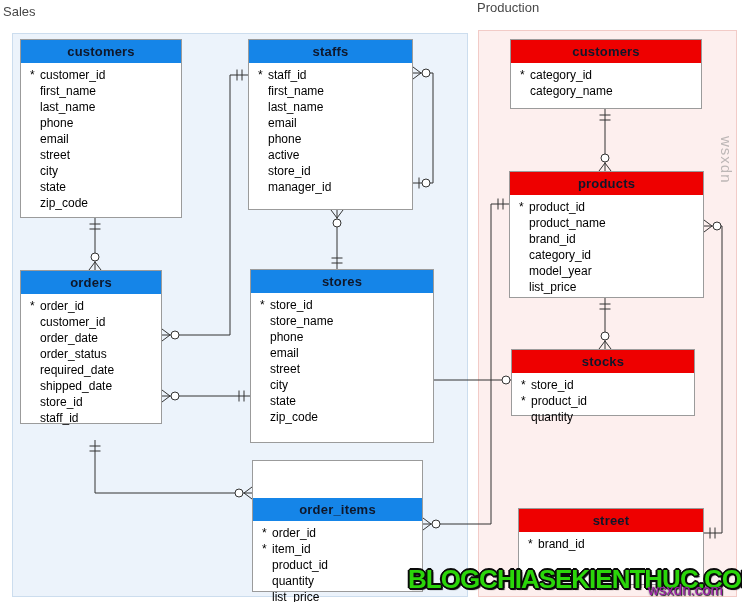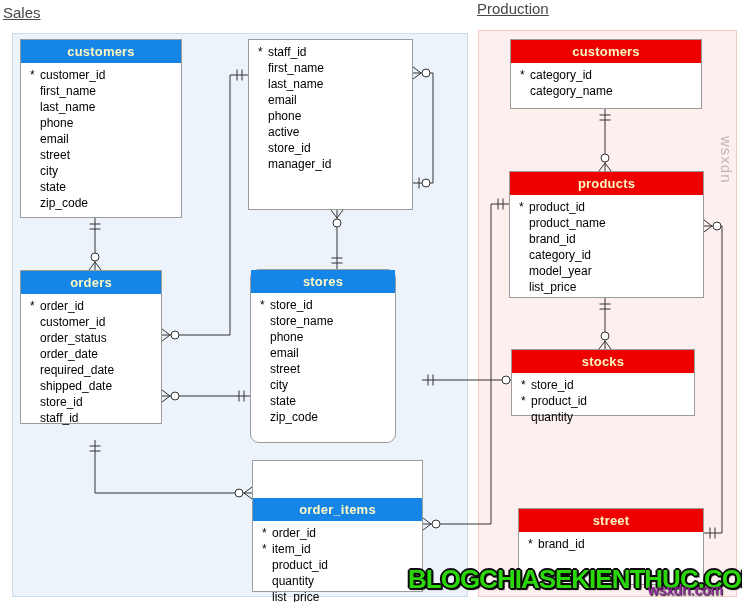--- a/index.html
+++ b/index.html
@@ -6,7 +6,7 @@
   #canvas{position:relative;width:742px;height:602px;background:#fff;overflow:hidden;
           font-family:"Liberation Sans",sans-serif;}
   .region{position:absolute;border:1px solid transparent;box-sizing:border-box;z-index:1;}
-  .region-label{position:absolute;font-size:15px;color:#474747;z-index:6;text-decoration:underline;}
+  .region-label{position:absolute;font-size:13px;color:#474747;z-index:6;}
   #sales-label{left:3px;top:4px;}
   #production-label{left:477px;top:0px;}
   #wires{position:absolute;left:0;top:0;z-index:2;pointer-events:none;}

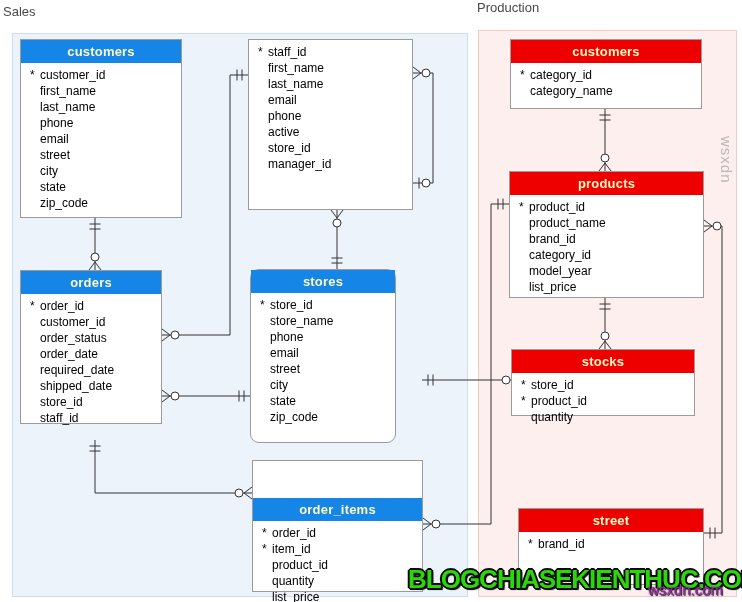--- a/index.html
+++ b/index.html
@@ -11,7 +11,7 @@
   #production-label{left:477px;top:0px;}
   #wires{position:absolute;left:0;top:0;z-index:2;pointer-events:none;}
   .tbl{position:absolute;background:#fff;border:1px solid #9b9b9b;box-sizing:border-box;z-index:3;}
-  .tbl-header{height:23px;line-height:23px;text-align:center;color:#fef9c3;font-weight:bold;
+  .tbl-header{height:23px;line-height:23px;text-align:center;color:#0f172a;font-weight:bold;
               font-size:13px;letter-spacing:.2px;}
   .tbl-fields{padding-top:4px;}
   .fld{position:relative;height:16px;line-height:16px;font-size:12px;color:#000;

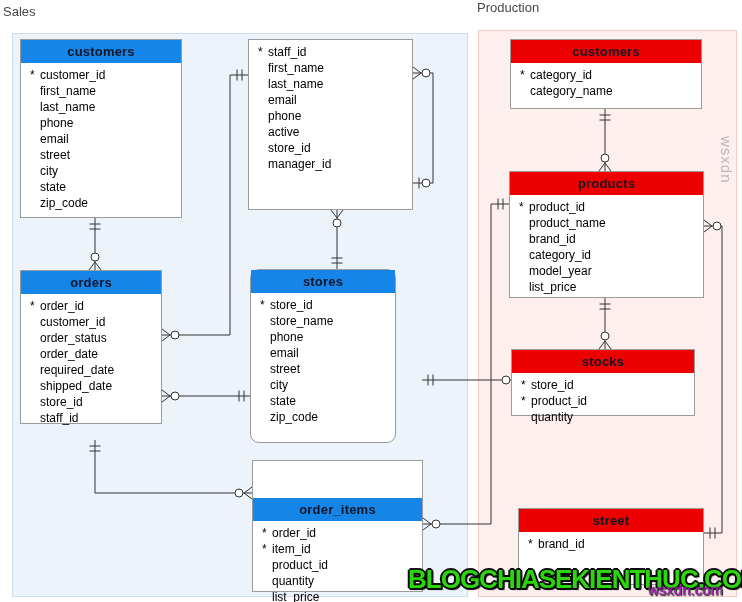--- a/index.html
+++ b/index.html
@@ -117,6 +117,7 @@
       </div>
     </div>
     <div class="tbl" style="left: 248px; top: 39px; width: 165px; height: 171px;">
+      <div class="tbl-header" style="background: rgb(21, 133, 232);">staffs</div>
       <div class="tbl-fields">
         <div class="fld"><span class="star">*</span>staff_id</div>
         <div class="fld">first_name</div>

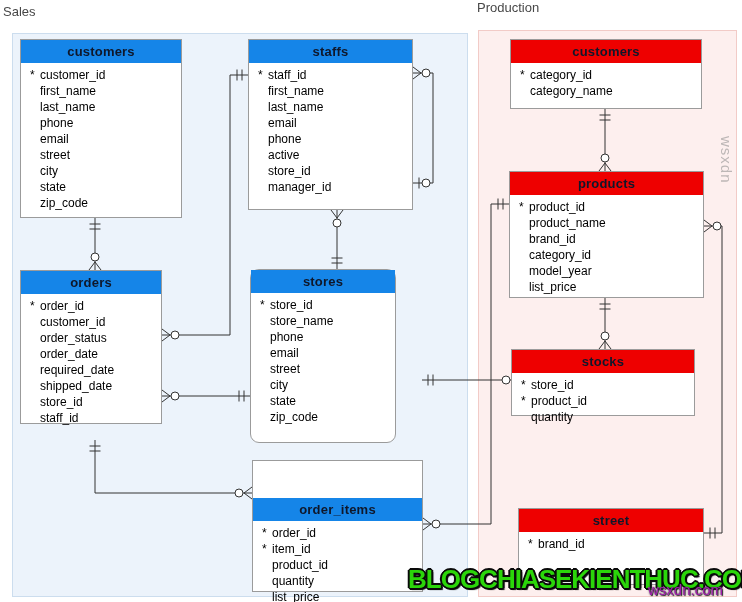--- a/index.html
+++ b/index.html
@@ -142,7 +142,7 @@
         <div class="fld">staff_id</div>
       </div>
     </div>
-    <div class="tbl" style="left: 250px; top: 269px; width: 146px; height: 174px; border-radius: 9px;">
+    <div class="tbl" style="left: 250px; top: 269px; width: 184px; height: 174px;">
       <div class="tbl-header" style="background: rgb(21, 133, 232);">stores</div>
       <div class="tbl-fields">
         <div class="fld"><span class="star">*</span>store_id</div>

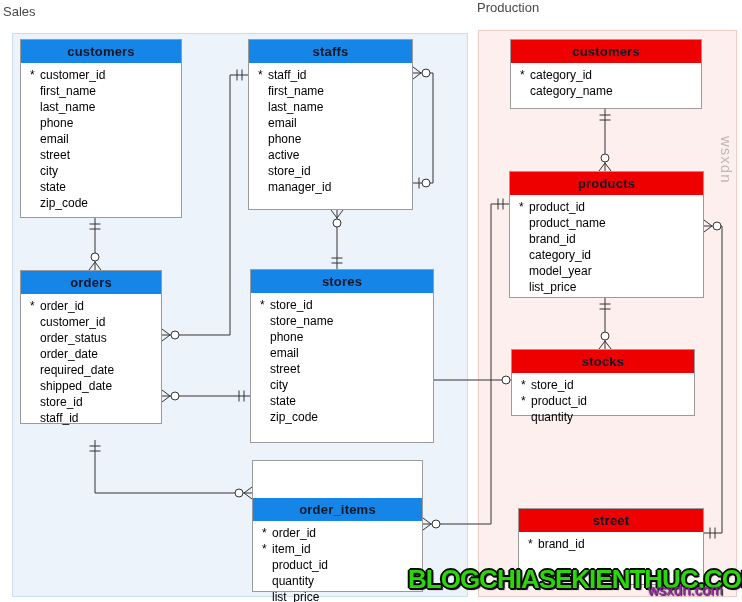--- a/index.html
+++ b/index.html
@@ -134,8 +134,8 @@
       <div class="tbl-fields">
         <div class="fld"><span class="star">*</span>order_id</div>
         <div class="fld">customer_id</div>
+        <div class="fld">order_date</div>
         <div class="fld">order_status</div>
-        <div class="fld">order_date</div>
         <div class="fld">required_date</div>
         <div class="fld">shipped_date</div>
         <div class="fld">store_id</div>

